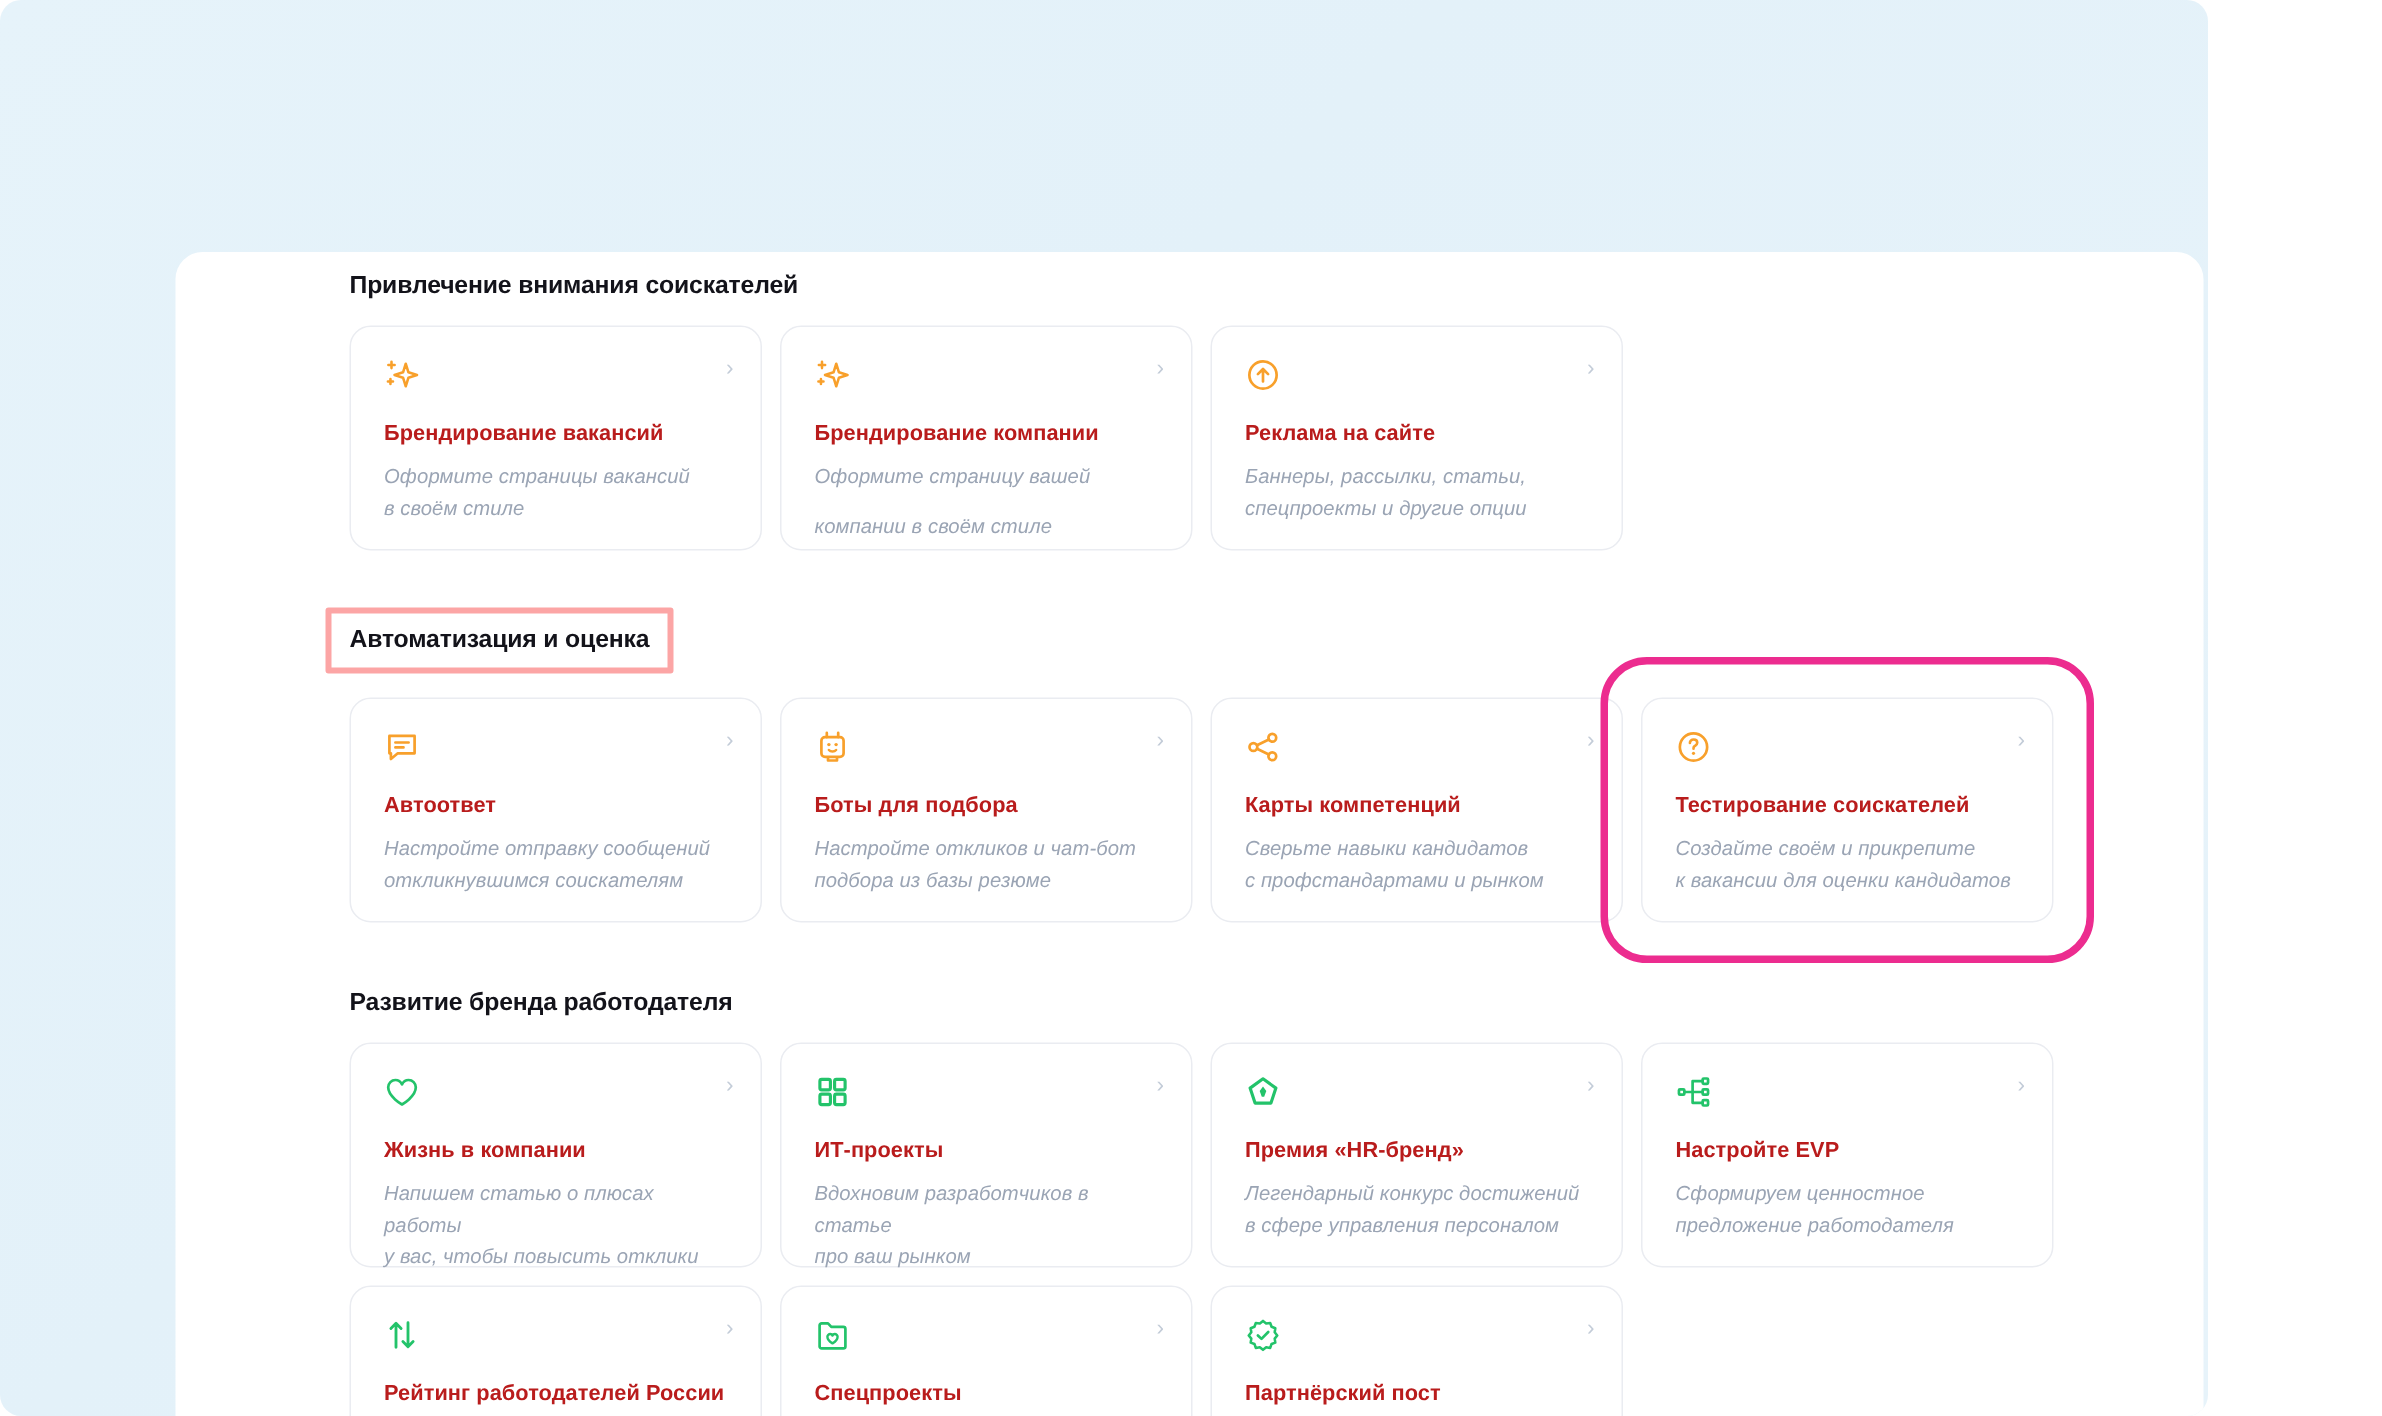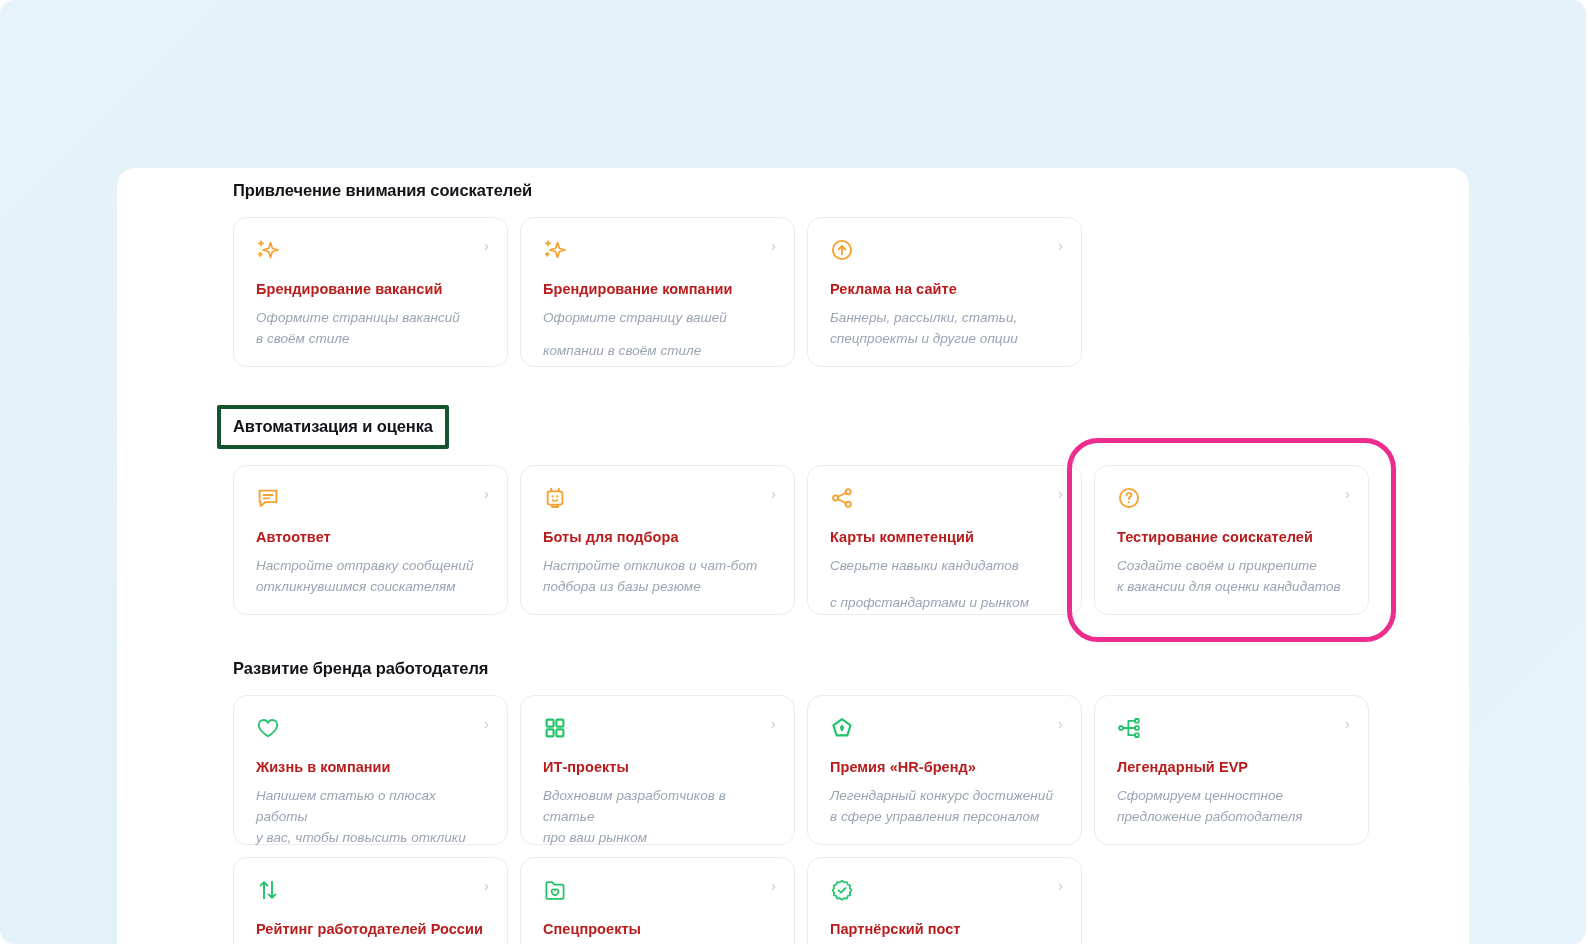--- a/index.html
+++ b/index.html
@@ -14,7 +14,7 @@
 
   .page {
     position: relative;
-    width: 1586px;
+    width: 1472px;
     height: 944px;
     background: linear-gradient(135deg, #e6f3fa 0%, #e3f1f9 40%, #e7f3fa 100%);
     border-radius: 14px;

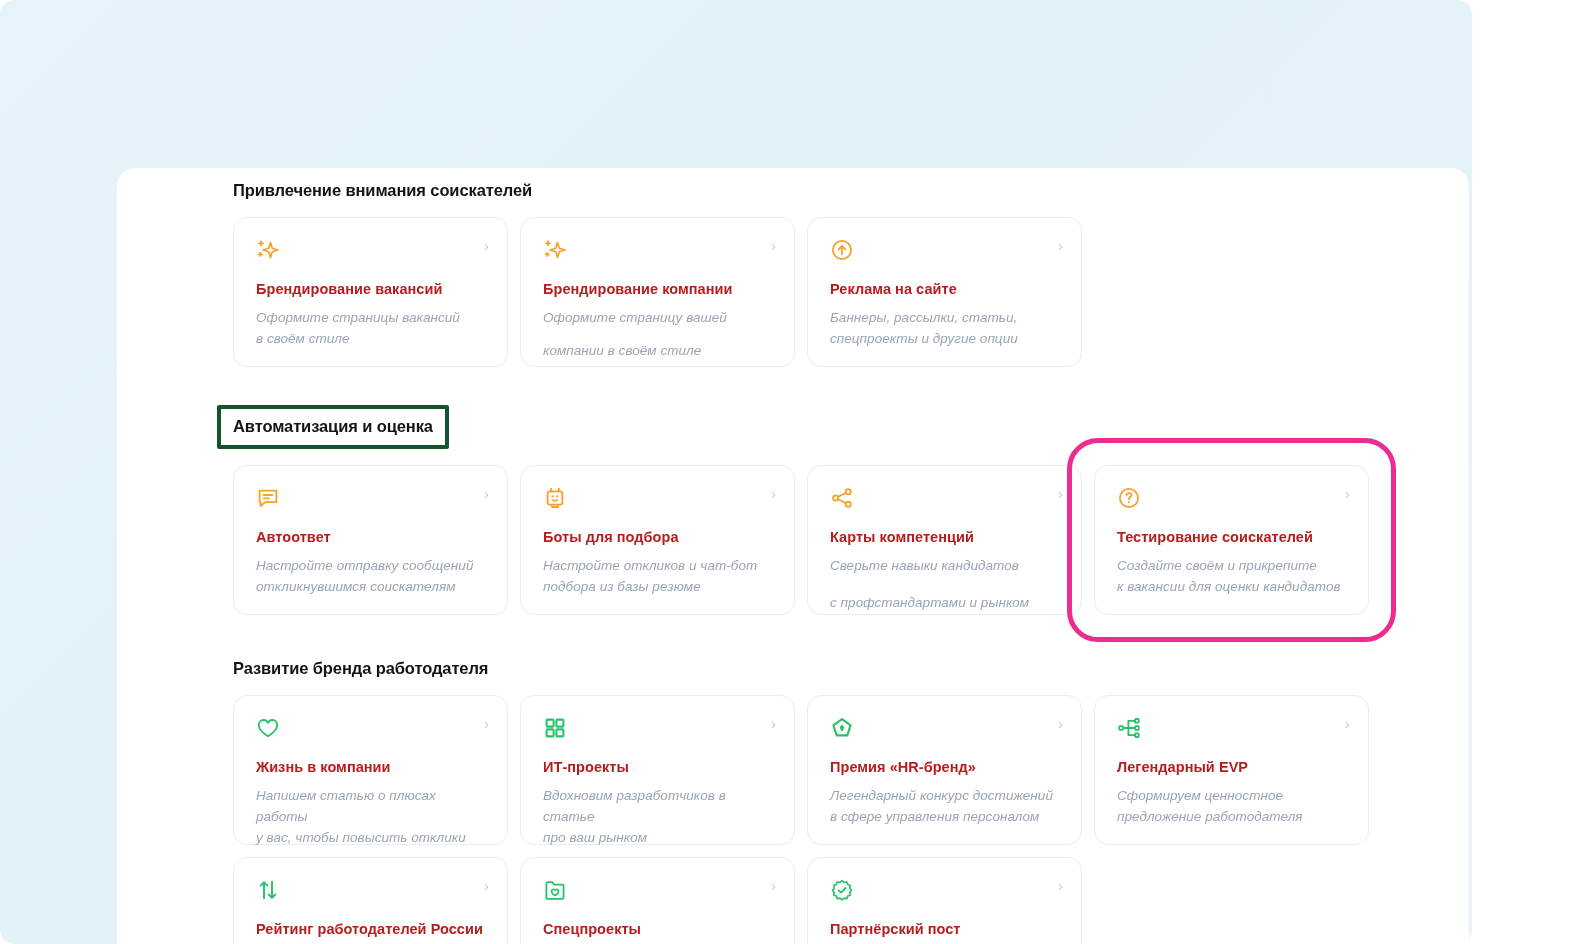--- a/index.html
+++ b/index.html
@@ -51,7 +51,7 @@
   .section-title-wrap { display: inline-block; position: relative; }
 
   .section-title-wrap.highlight {
-    border: 4px solid #14532d;
+    border: 4px solid #fca5a5;
     padding: 6px 12px 8px 12px;
     margin-left: -16px;
     border-radius: 2px;

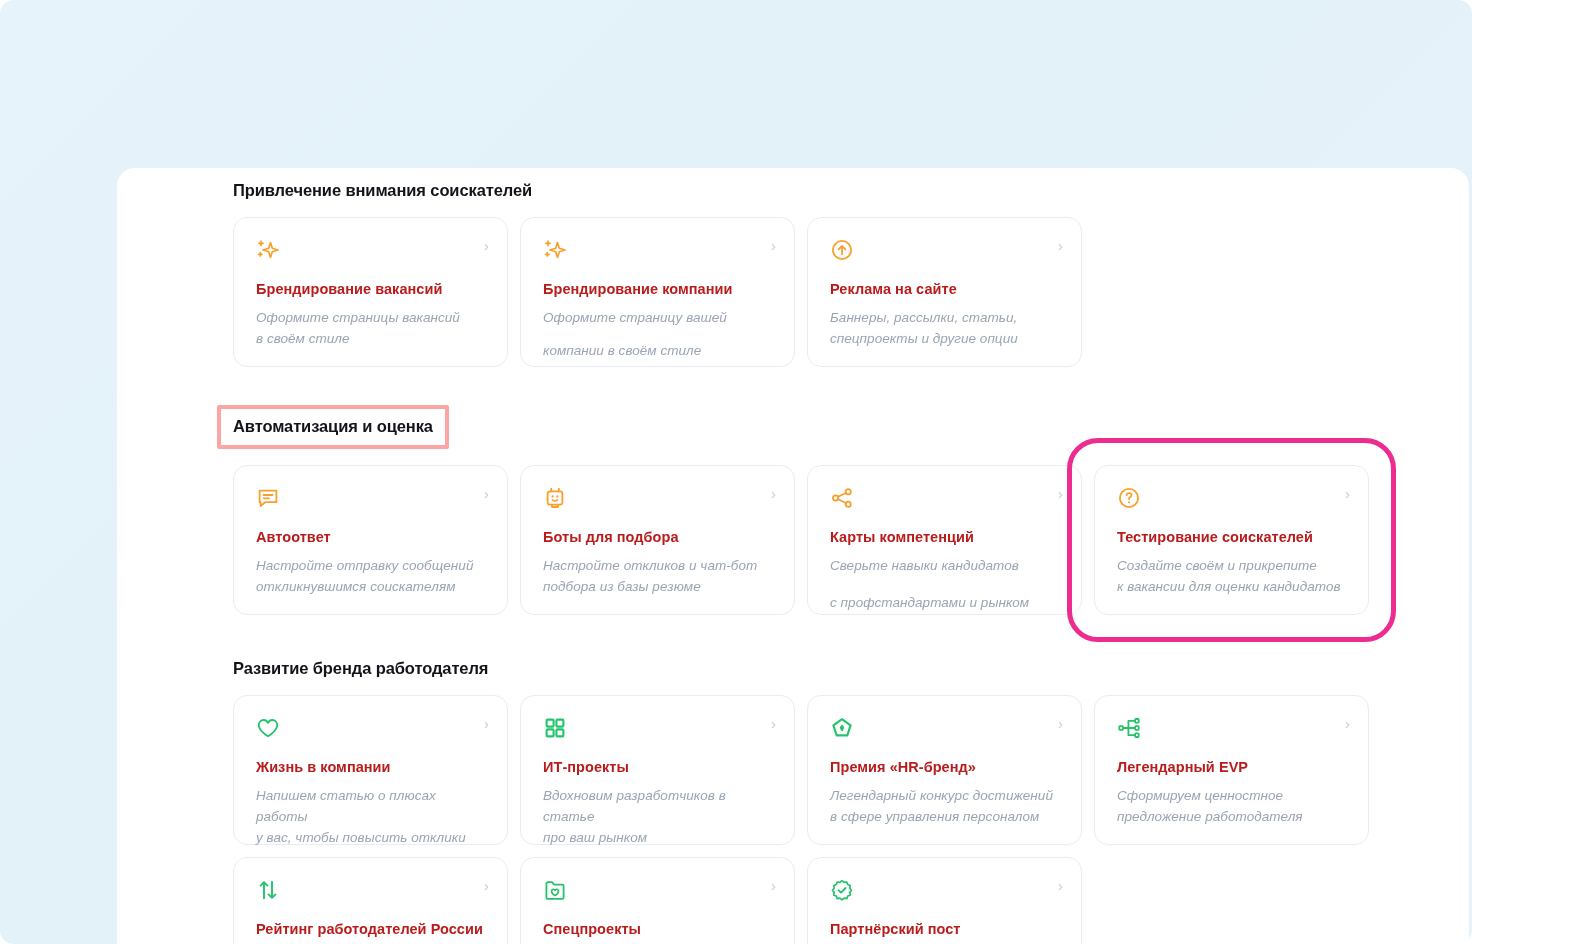--- a/index.html
+++ b/index.html
@@ -247,7 +247,7 @@
               </span>
               <div class="card-title">Карты компетенций</div>
               <div class="card-desc">Сверьте навыки кандидатов</div>
-              <div class="card-desc" style="margin-top:16px">с профстандартами и рынком</div>
+              <div class="card-desc" style="margin-top:0">с профстандартами и рынком</div>
             </div>
           </div>
 

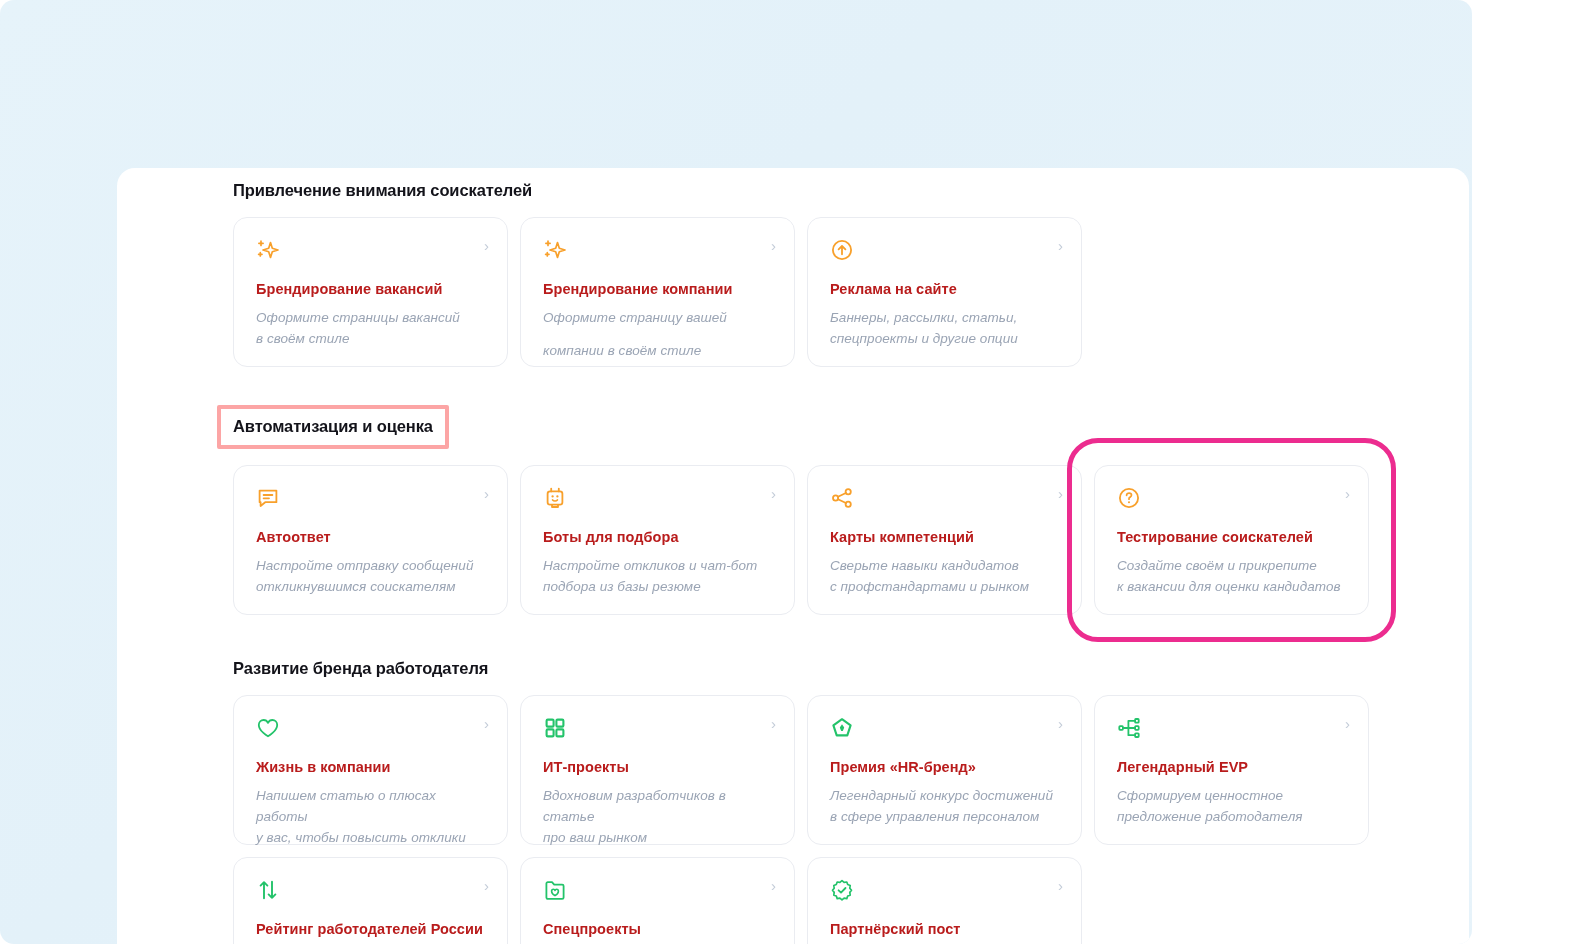--- a/index.html
+++ b/index.html
@@ -337,7 +337,7 @@
                   <path d="M5.9 12 H11.4 M11.4 4.8 V19.2 M11.4 4.8 H18.1 M11.4 12 H18.1 M11.4 19.2 H18.1" stroke="#23c36a" stroke-width="1.8" stroke-linecap="round" stroke-linejoin="round"></path>
                 </svg>
               </span>
-              <div class="card-title">Легендарный EVP</div>
+              <div class="card-title">Настройте EVP</div>
               <div class="card-desc">Сформируем ценностное</div>
               <div class="card-desc" style="margin-top:0">предложение работодателя</div>
             </div>

